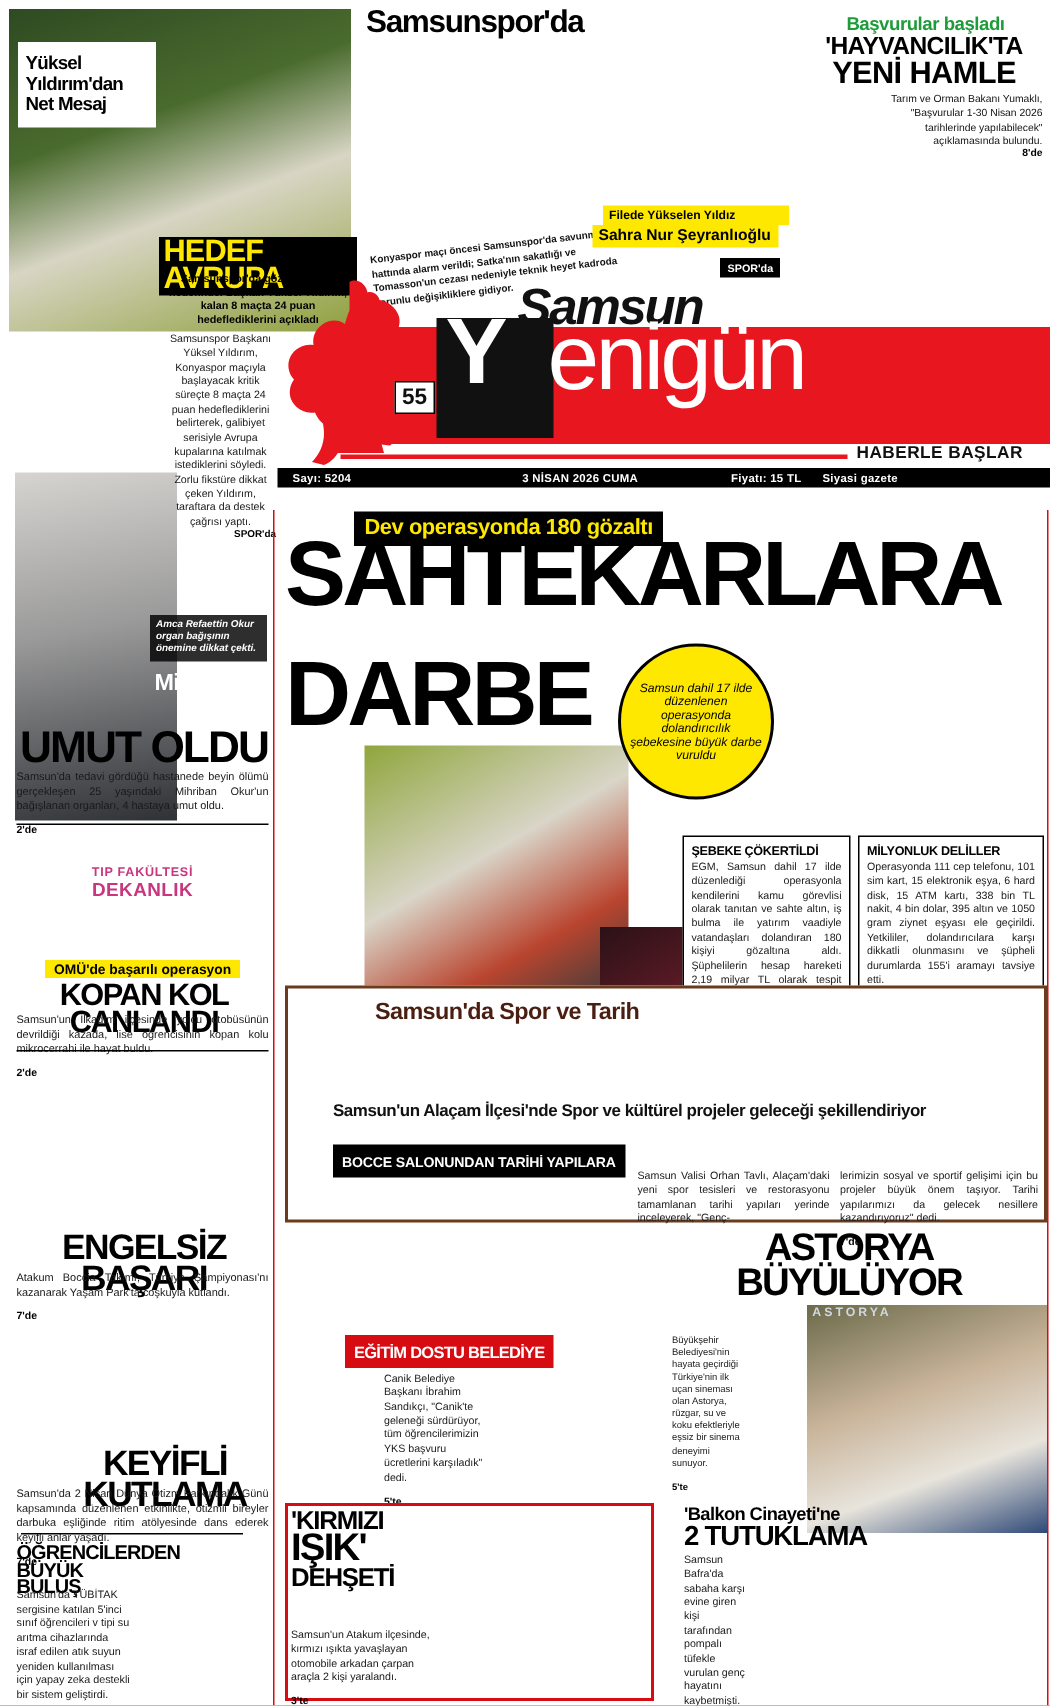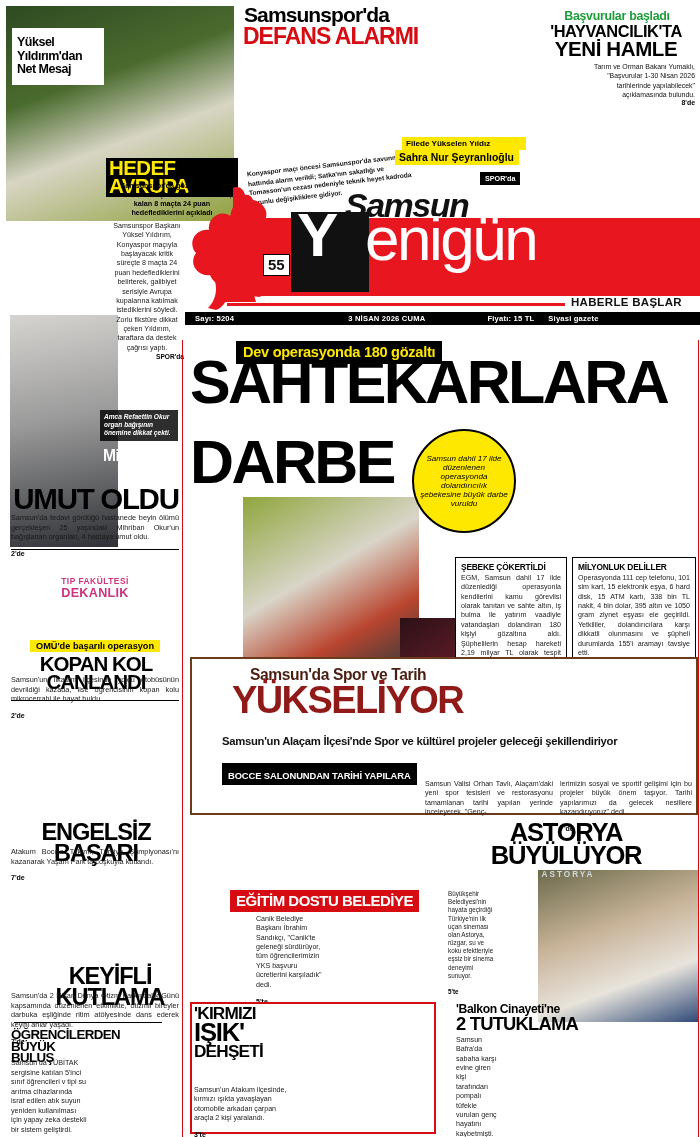--- a/index.html
+++ b/index.html
@@ -102,9 +102,6 @@
   <div class="abs" style="left:244px;top:6px;width:170px;">
     <div class="hl-blk" style="font-size:21px;letter-spacing:-.9px;">Samsunspor'da</div>
   </div>
-  <div class="abs" style="left:243px;top:26px;width:180px;">
-    <div class="hl-red" style="font-size:23px;letter-spacing:-1px;">DEFANS ALARMI</div>
-  </div>
 
   <div class="abs ph ph-player" style="left:243px;top:50px;width:176px;height:165px;"></div>
 

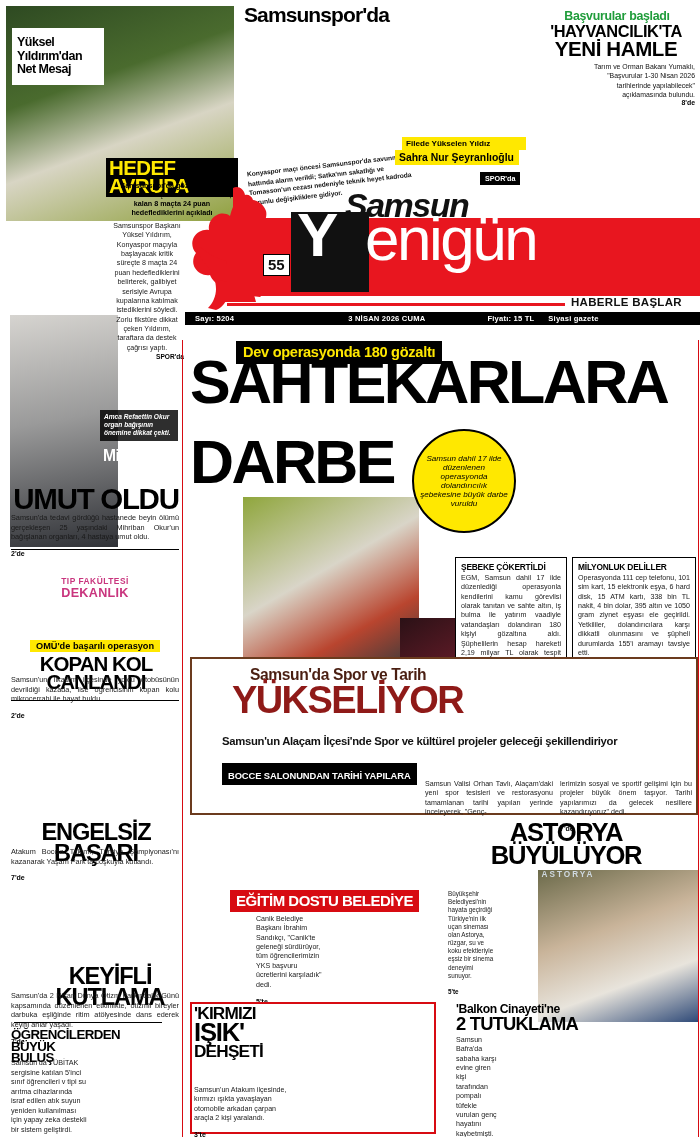--- a/index.html
+++ b/index.html
@@ -275,9 +275,6 @@
   <div class="abs" style="left:250px;top:666px;width:440px;">
     <div style="font-size:15.6px;font-weight:bold;color:#4a1f12;letter-spacing:-.4px;">Samsun'da Spor ve Tarih</div>
   </div>
-  <div class="abs" style="left:232px;top:682px;width:460px;">
-    <div style="font-size:38px;font-weight:bold;color:#8f1a18;letter-spacing:-1.6px;line-height:.95;">YÜKSELİYOR</div>
-  </div>
   <div class="abs" style="left:222px;top:735px;width:470px;">
     <div style="font-size:11.3px;font-weight:bold;color:#111;line-height:1.12;letter-spacing:-.3px;">Samsun'un Alaçam İlçesi'nde Spor ve kültürel projeler geleceği şekillendiriyor</div>
   </div>

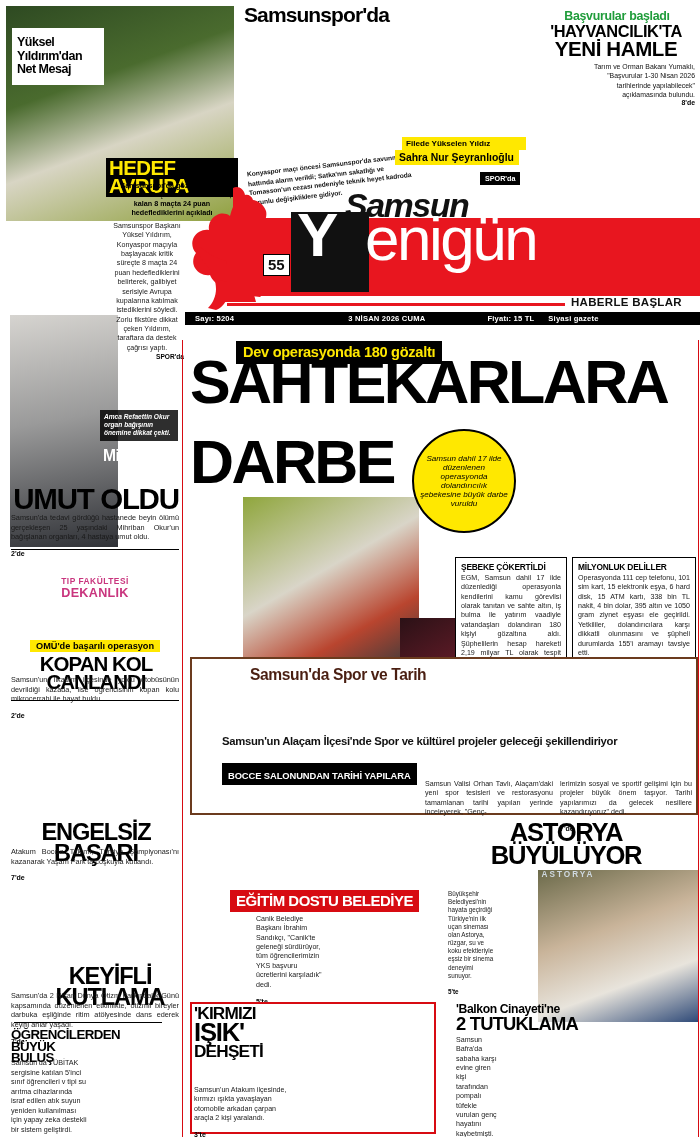--- a/index.html
+++ b/index.html
@@ -301,7 +301,7 @@
   </div>
 
   <div class="abs redbar" style="left:230px;top:890px;padding:2px 6px;">
-    <span style="font-size:15px;letter-spacing:-.5px;">EĞİTİM DOSTU BELEDİYE</span>
+    <span style="font-size:11px;letter-spacing:-.5px;">EĞİTİM DOSTU BELEDİYE</span>
   </div>
   <div class="abs" style="left:253px;top:913px;width:78px;background:rgba(255,255,255,.72);padding:2px 3px;">
     <div class="body-s" style="text-align:left;">Canik Belediye Başkanı İbrahim Sandıkçı, "Canik'te geleneği sürdürüyor, tüm öğrencilerimizin YKS başvuru ücretlerini karşıladık" dedi.</div>

